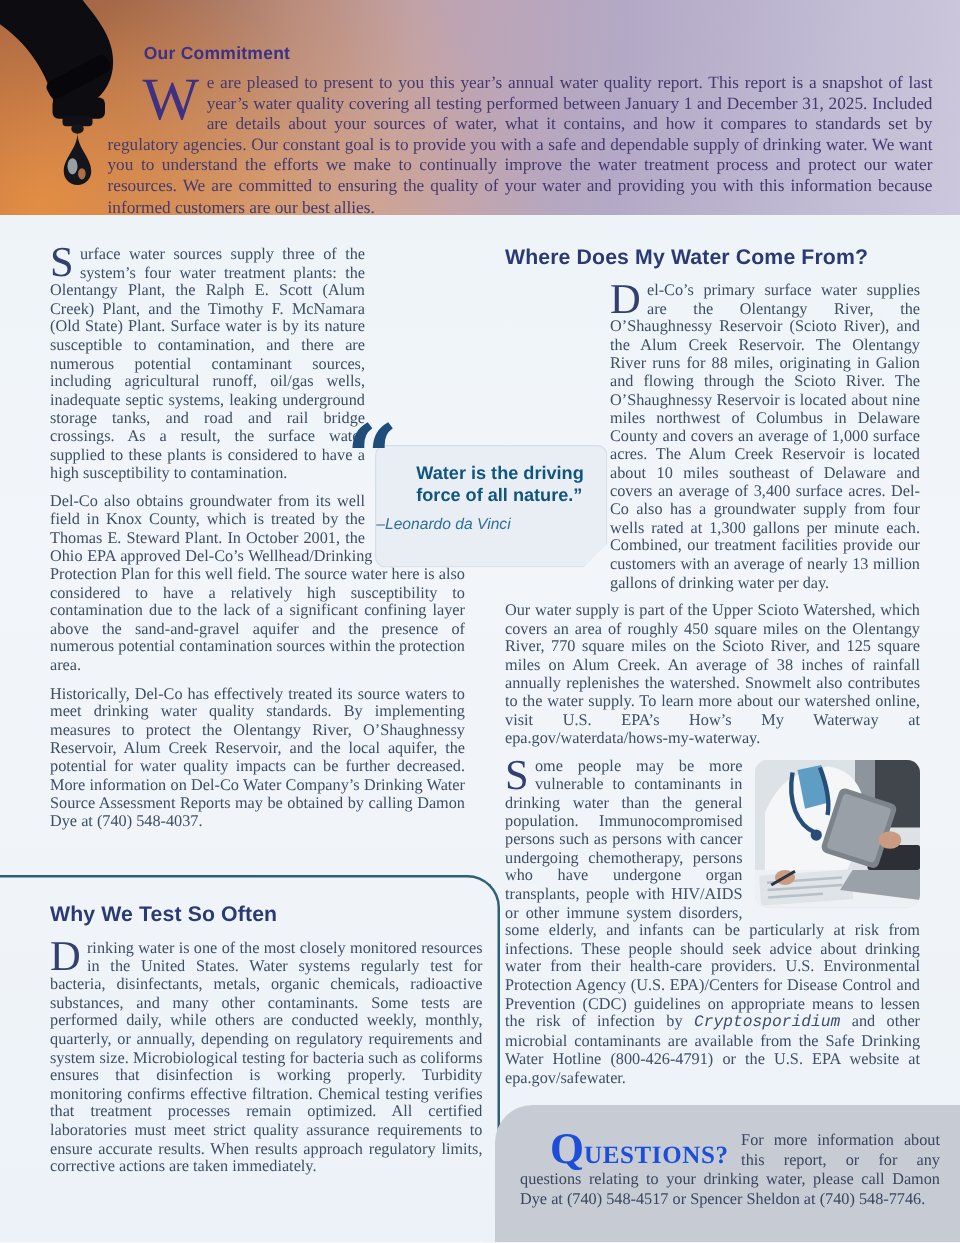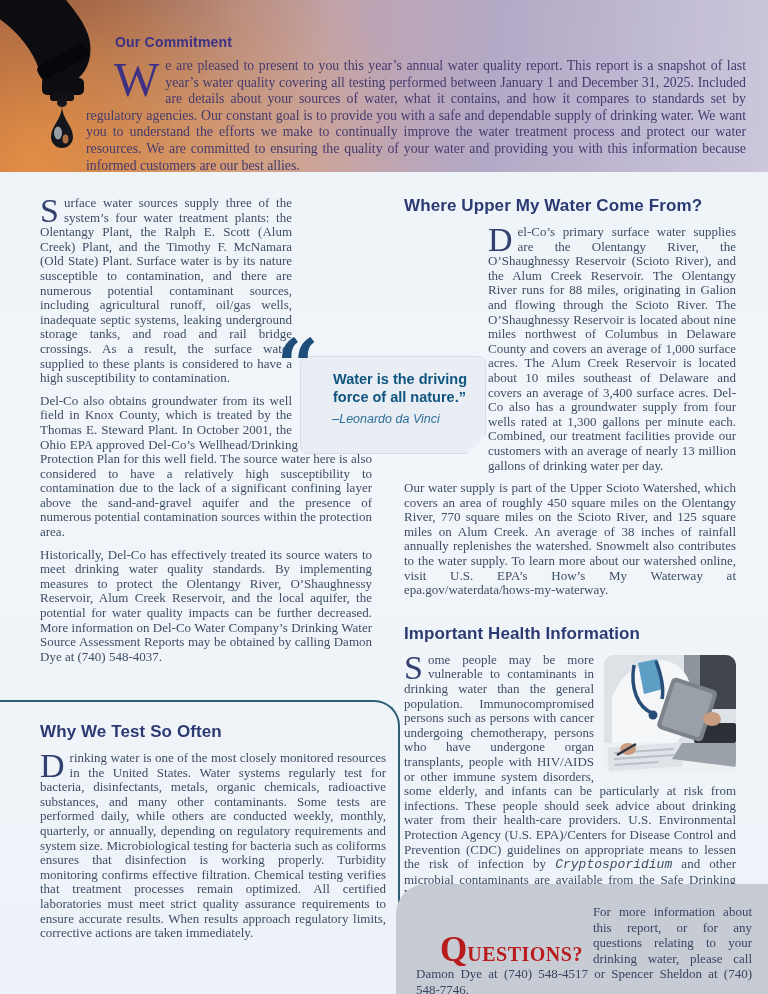--- a/index.html
+++ b/index.html
@@ -129,7 +129,7 @@
   </div>
 
   <div class="col-right">
-    <h2 class="sec">Where Upper My Water Come From?</h2>
+    <h2 class="sec">Where Does My Water Come From?</h2>
     <p class="body"><span class="qspace-l"></span><span class="dc">D</span><span>el-Co’s primary surface water supplies are the Olentangy River, the O’Shaughnessy Reservoir (Scioto River), and the Alum Creek Reservoir. The Olentangy River runs for 88 miles, originating in Galion and flowing through the Scioto River. The O’Shaughnessy Reservoir is located about nine miles northwest of Columbus in Delaware County and covers an average of 1,000 surface acres. The Alum Creek Reservoir is located about 10 miles southeast of Delaware and covers an average of 3,400 surface acres. Del-Co also has a groundwater supply from four wells rated at 1,300 gallons per minute each. Combined, our treatment facilities provide our customers with an average of nearly 13 million gallons of drinking water per day.</span></p>
     <p class="body"><span>Our water supply is part of the Upper Scioto Watershed, which covers an area of roughly 450 square miles on the Olentangy River, 770 square miles on the Scioto River, and 125 square miles on Alum Creek. An average of 38 inches of rainfall annually replenishes the watershed. Snowmelt also contributes to the water supply. To learn more about our watershed online, visit U.S. EPA’s How’s My Waterway at epa.gov/waterdata/hows-my-waterway.</span></p>
 

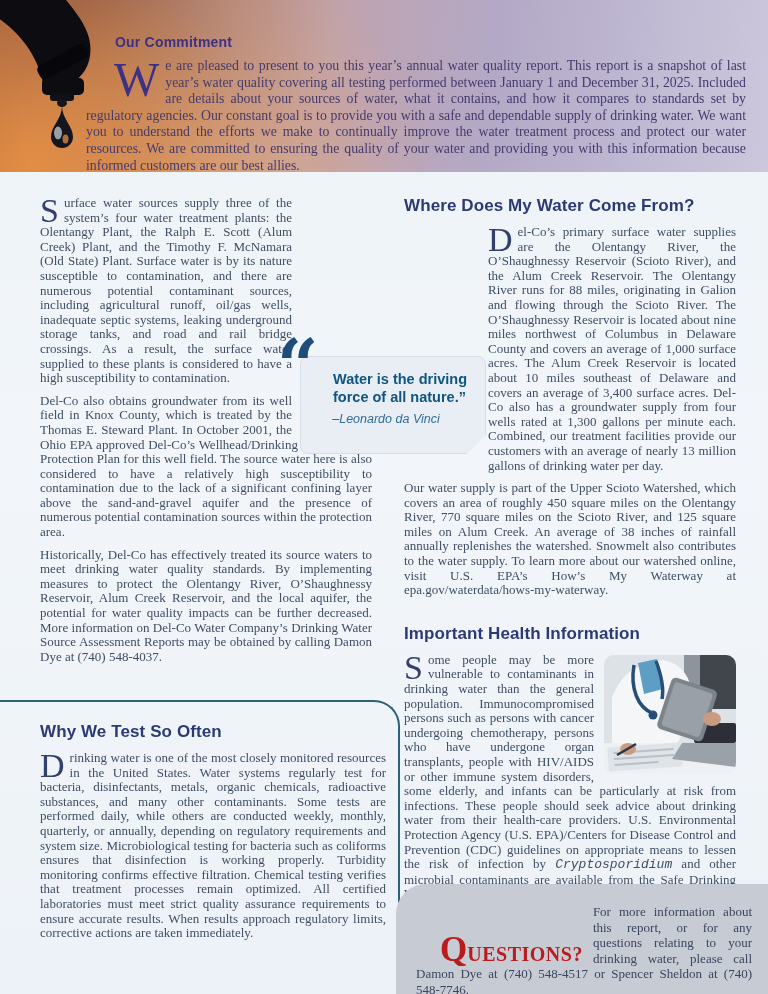--- a/index.html
+++ b/index.html
@@ -64,7 +64,7 @@
     font-size:14.5px;line-height:18px;color:#0f557f;
   }
   .pq-attr{
-    margin-top:6px;padding-right:14px;text-align:center;
+    margin-top:6px;padding-right:14px;text-align:left;
     font-family:"Liberation Sans",sans-serif;font-style:italic;
     font-size:12.5px;color:#2f6e97;
   }

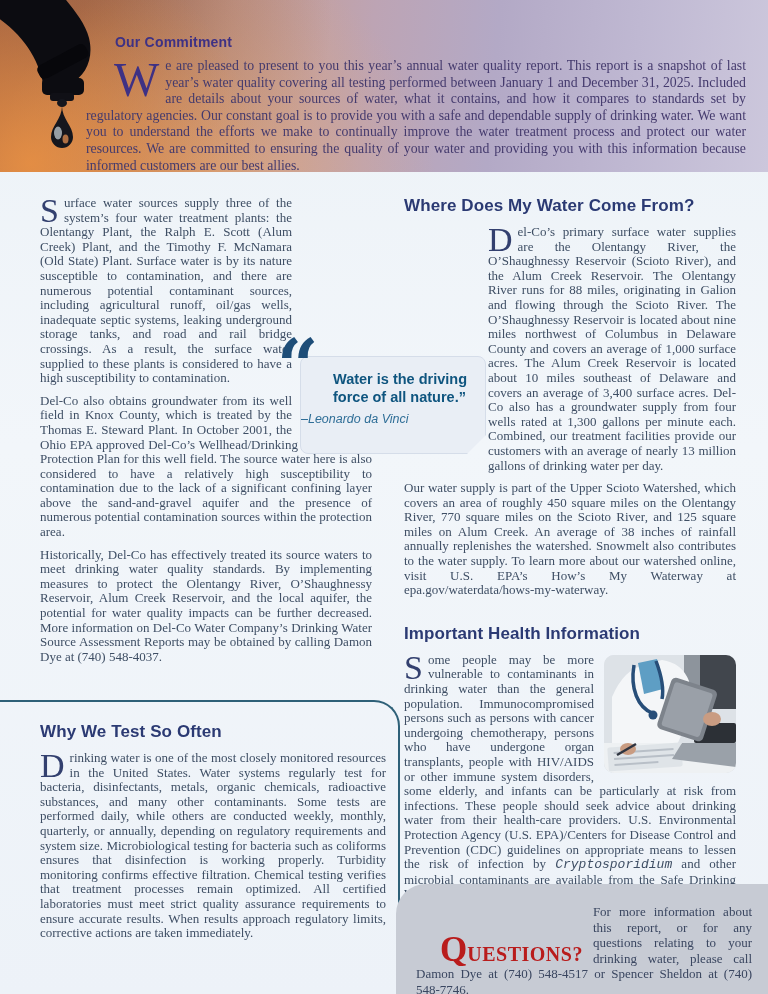--- a/index.html
+++ b/index.html
@@ -133,7 +133,6 @@
     <p class="body"><span class="qspace-l"></span><span class="dc">D</span><span>el-Co’s primary surface water supplies are the Olentangy River, the O’Shaughnessy Reservoir (Scioto River), and the Alum Creek Reservoir. The Olentangy River runs for 88 miles, originating in Galion and flowing through the Scioto River. The O’Shaughnessy Reservoir is located about nine miles northwest of Columbus in Delaware County and covers an average of 1,000 surface acres. The Alum Creek Reservoir is located about 10 miles southeast of Delaware and covers an average of 3,400 surface acres. Del-Co also has a groundwater supply from four wells rated at 1,300 gallons per minute each. Combined, our treatment facilities provide our customers with an average of nearly 13 million gallons of drinking water per day.</span></p>
     <p class="body"><span>Our water supply is part of the Upper Scioto Watershed, which covers an area of roughly 450 square miles on the Olentangy River, 770 square miles on the Scioto River, and 125 square miles on Alum Creek. An average of 38 inches of rainfall annually replenishes the watershed. Snowmelt also contributes to the water supply. To learn more about our watershed online, visit U.S. EPA’s How’s My Waterway at epa.gov/waterdata/hows-my-waterway.</span></p>
 
-    <h2 class="sec" style="margin-top:26px;">Important Health Information</h2>
     <p class="body"><span class="health-photo">
           <svg width="132" height="118" viewBox="0 0 132 118" xmlns="http://www.w3.org/2000/svg">
         <rect width="132" height="118" fill="#dde2e7"></rect>

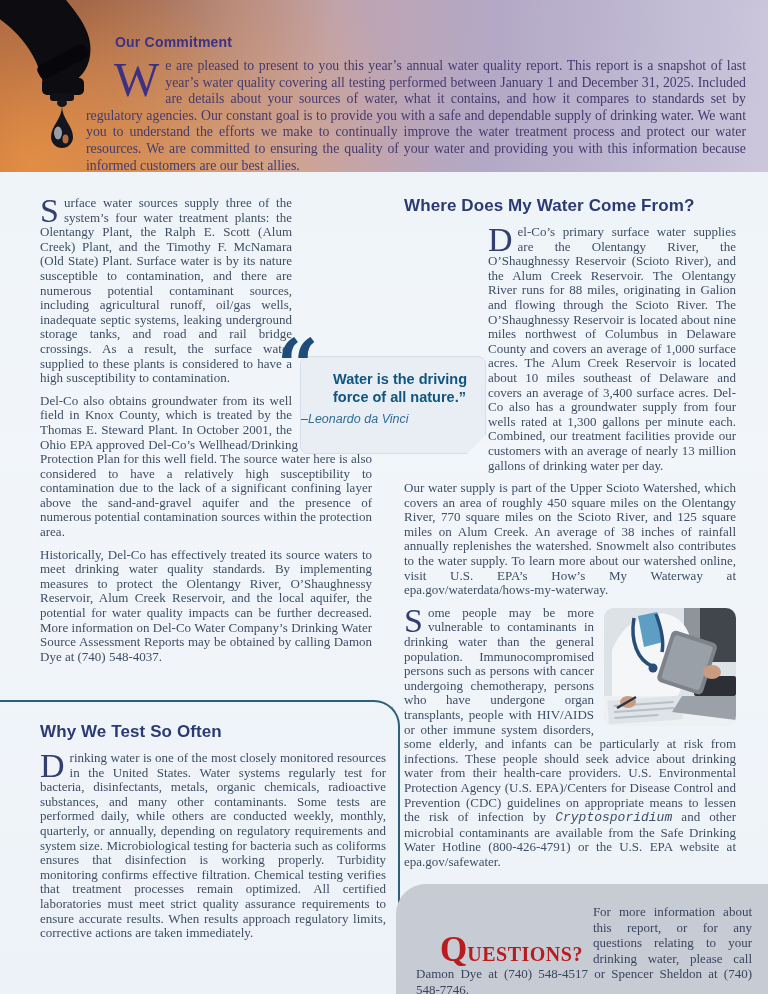--- a/index.html
+++ b/index.html
@@ -92,7 +92,7 @@
     background:#c7cbd4;border-top-left-radius:30px;box-sizing:border-box;
     padding:20px 16px 0 20px;
   }
-  .q-head{float:left;padding:0 10px 0 24px;color:#b91c1c;white-space:nowrap;margin-top:31px;}
+  .q-head{float:left;padding:0 10px 0 24px;color:#1d4ed8;white-space:nowrap;}
   .q-big{font-size:35px;font-weight:700;line-height:30px;font-family:"Liberation Serif",serif;}
   .q-small{font-size:20px;font-weight:700;letter-spacing:.5px;font-family:"Liberation Serif",serif;}
   .q-body{

